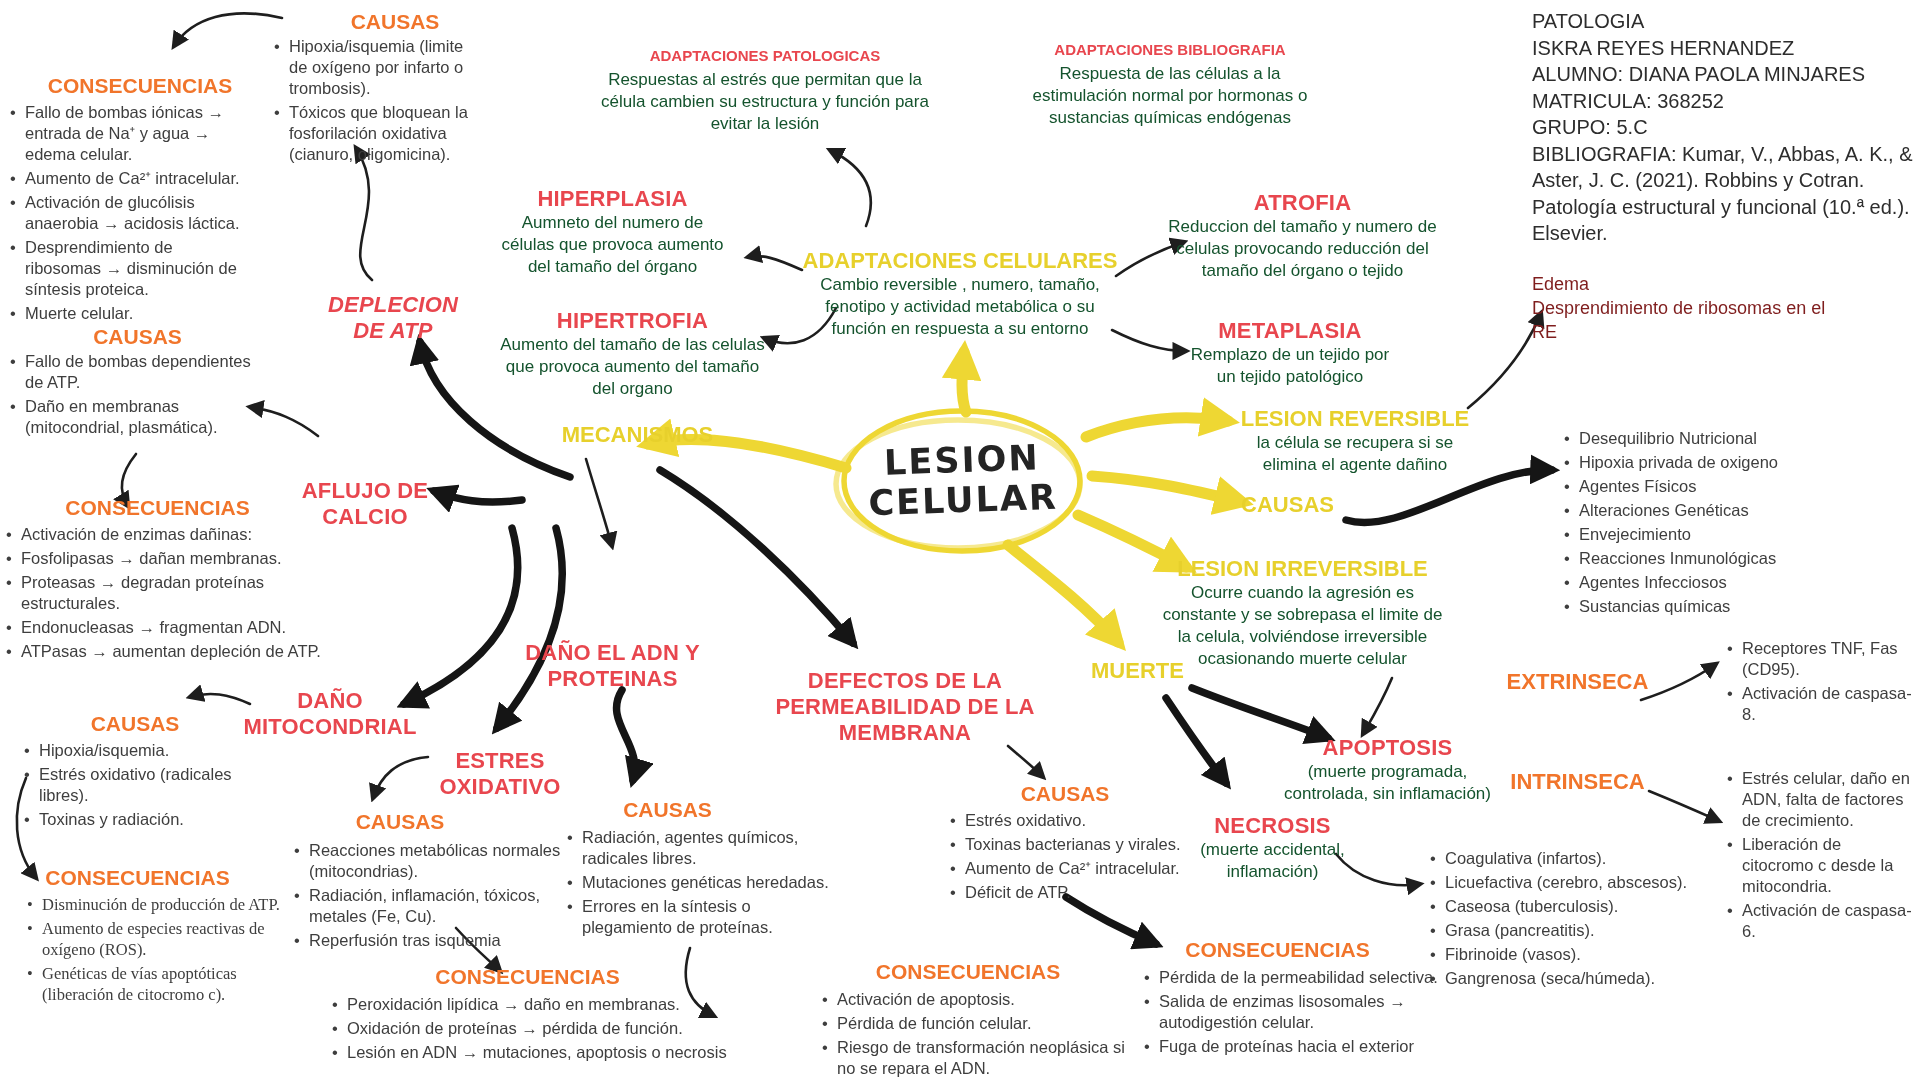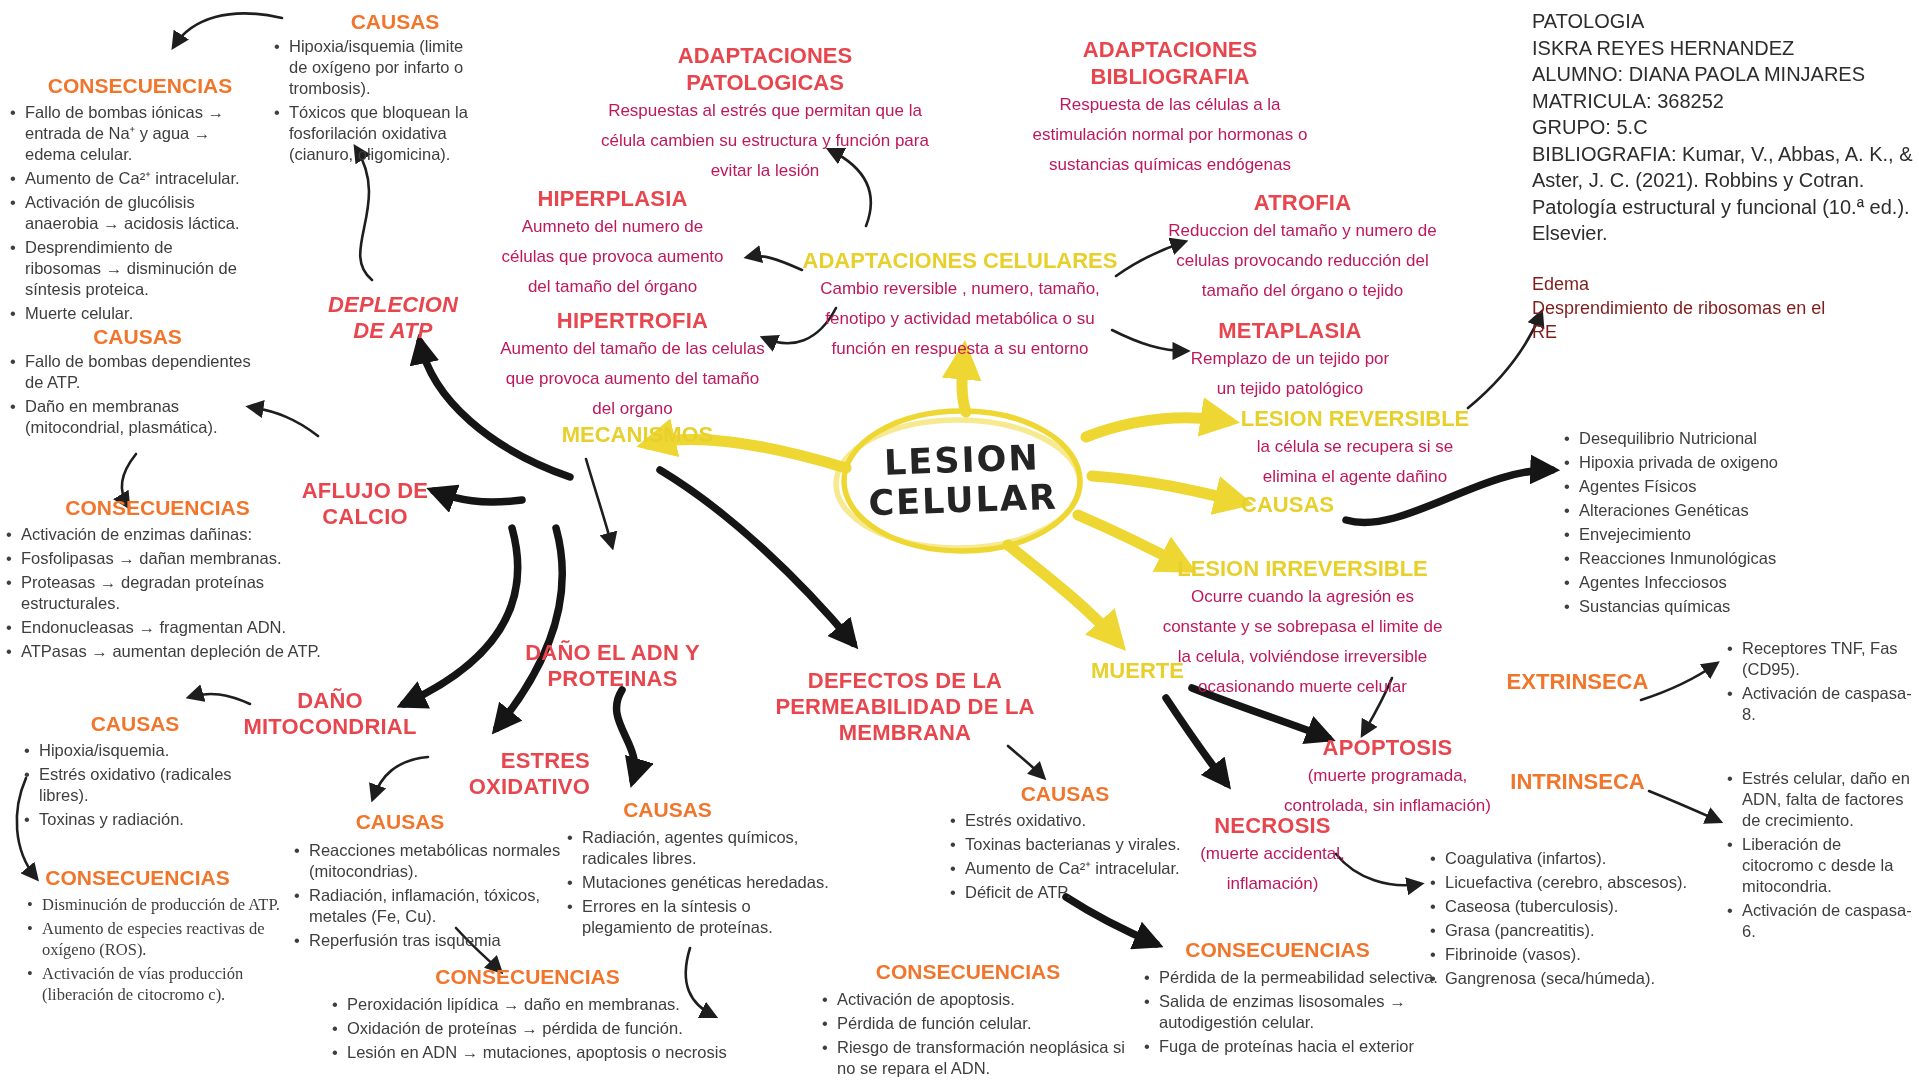--- a/index.html
+++ b/index.html
@@ -8,7 +8,7 @@
   .node{position:absolute;}
   .ctr{text-align:center;}
   .h-red{color:#e8464e;font-weight:800;font-size:22px;line-height:26px;letter-spacing:.2px;}
-  .h-red-lg{color:#e8464e;font-weight:800;font-size:22px;line-height:27px;}
+  .h-red-lg{color:#e8464e;font-weight:800;font-size:15px;line-height:27px;}
   .h-orange{color:#f1752b;font-weight:800;font-size:21px;line-height:24px;}
   .h-yellow{color:#e7d02c;font-weight:800;font-size:22px;line-height:26px;}
   .body-txt{font-size:17px;line-height:30px;color:#be185d;}

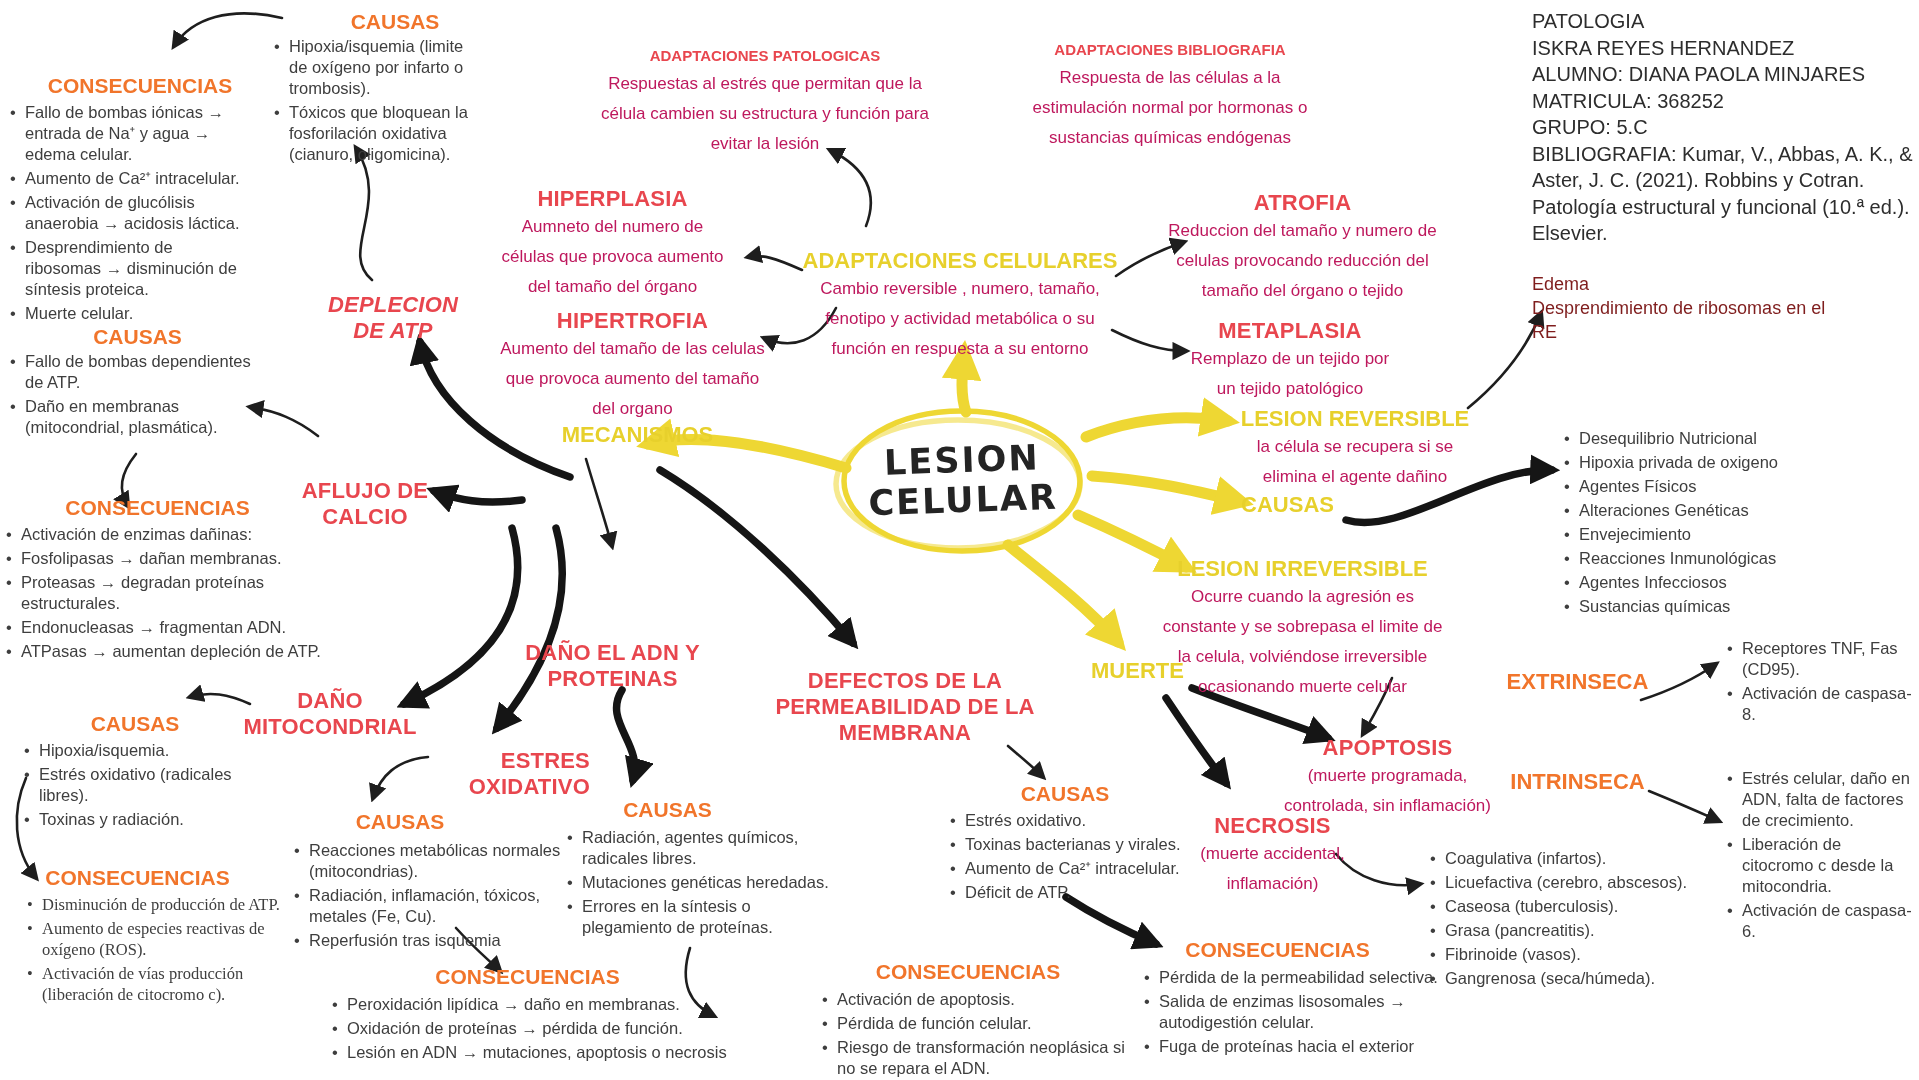--- a/index.html
+++ b/index.html
@@ -11,7 +11,7 @@
   .h-red-lg{color:#e8464e;font-weight:800;font-size:15px;line-height:27px;}
   .h-orange{color:#f1752b;font-weight:800;font-size:21px;line-height:24px;}
   .h-yellow{color:#e7d02c;font-weight:800;font-size:22px;line-height:26px;}
-  .body-txt{font-size:17px;line-height:30px;color:#be185d;}
+  .body-txt{font-size:17px;line-height:22px;color:#14532d;}
   ul.blist{margin:0;padding:0;list-style:none;}
   ul.blist li{position:relative;padding-left:17px;font-size:16.5px;line-height:21px;margin-bottom:3px;color:#3e3e3e;}
   ul.blist li::before{content:"\2022";position:absolute;left:2px;top:0;}

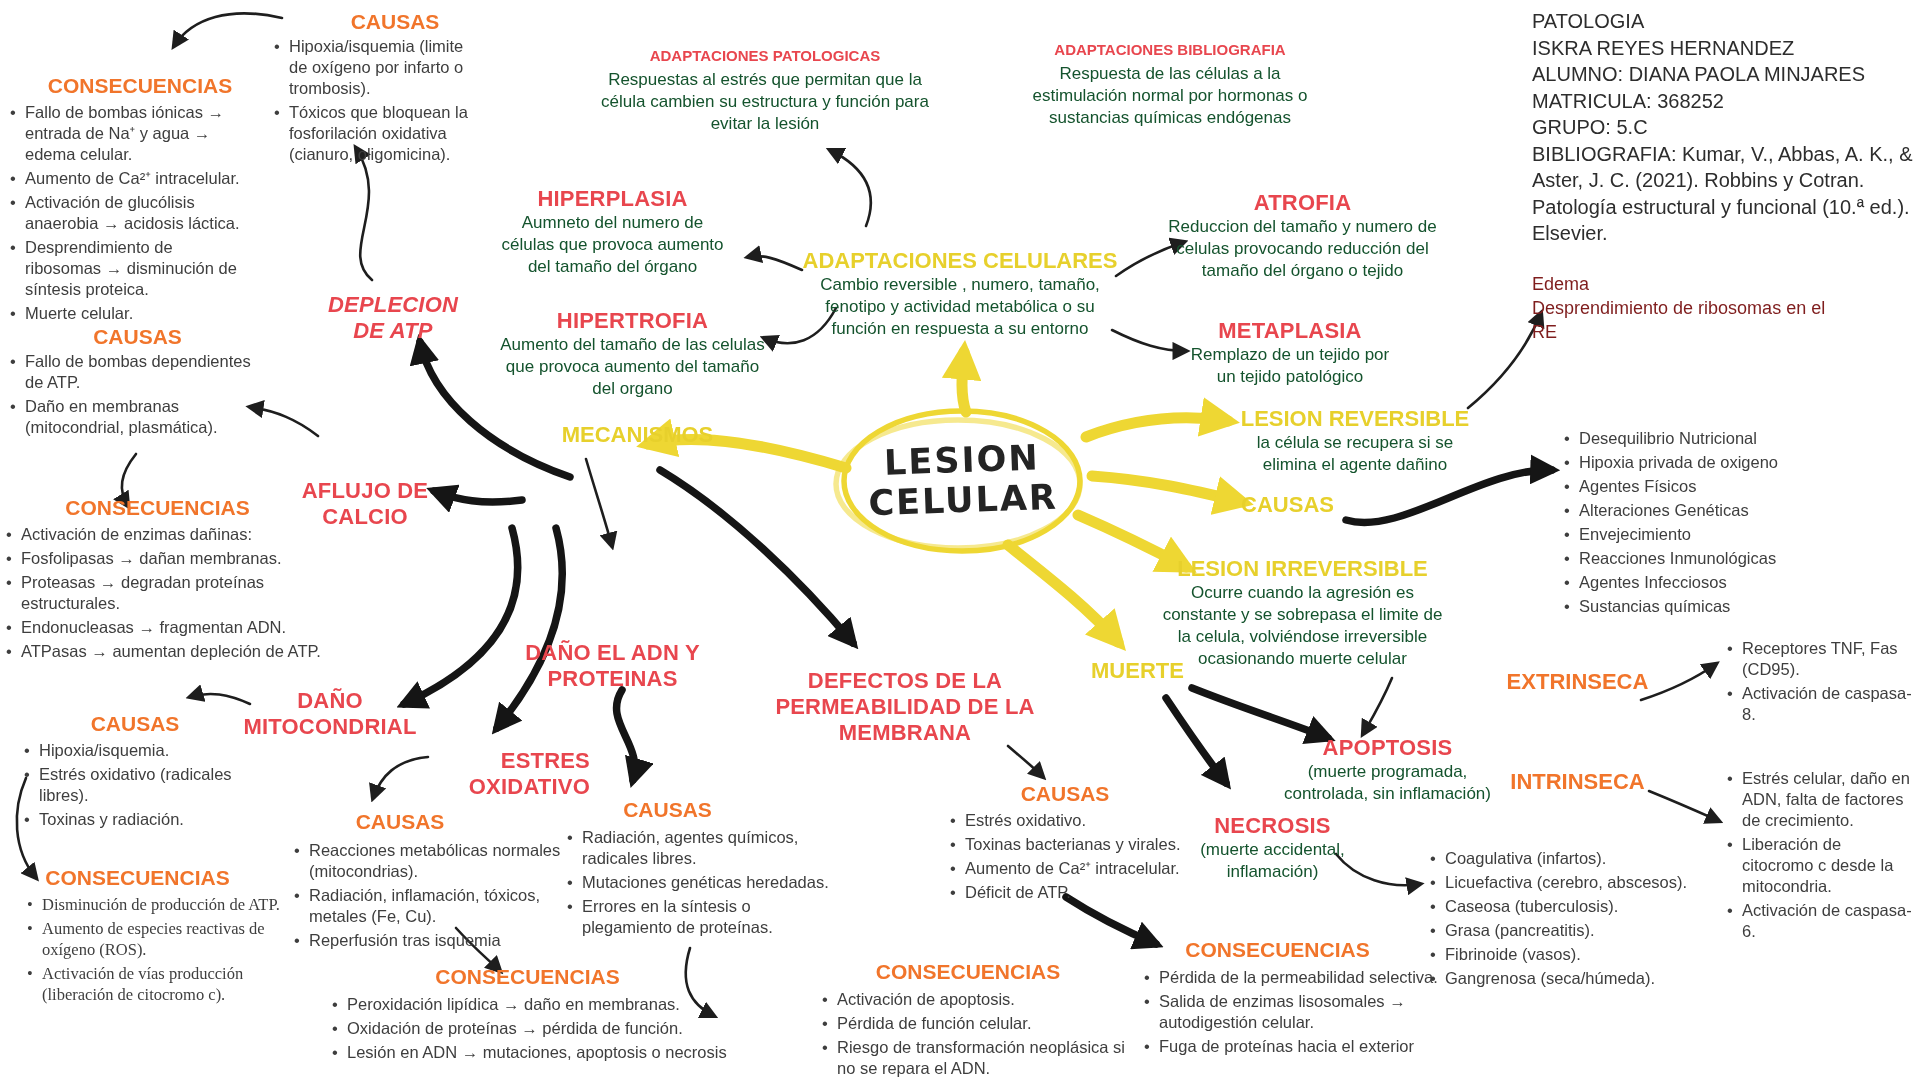--- a/index.html
+++ b/index.html
@@ -137,7 +137,7 @@
     <li>Activación de vías producción (liberación de citocromo c).</li>
   </ul>
 
-  <div class="node h-red ctr" style="left:380px;top:748px;width:210px;text-align:right;">ESTRES OXIDATIVO</div>
+  <div class="node h-red ctr" style="left:395px;top:748px;width:210px;">ESTRES OXIDATIVO</div>
 
   <div class="node h-orange ctr" style="left:330px;top:810px;width:140px;">CAUSAS</div>
   <ul class="blist node" style="left:292px;top:840px;width:270px;">

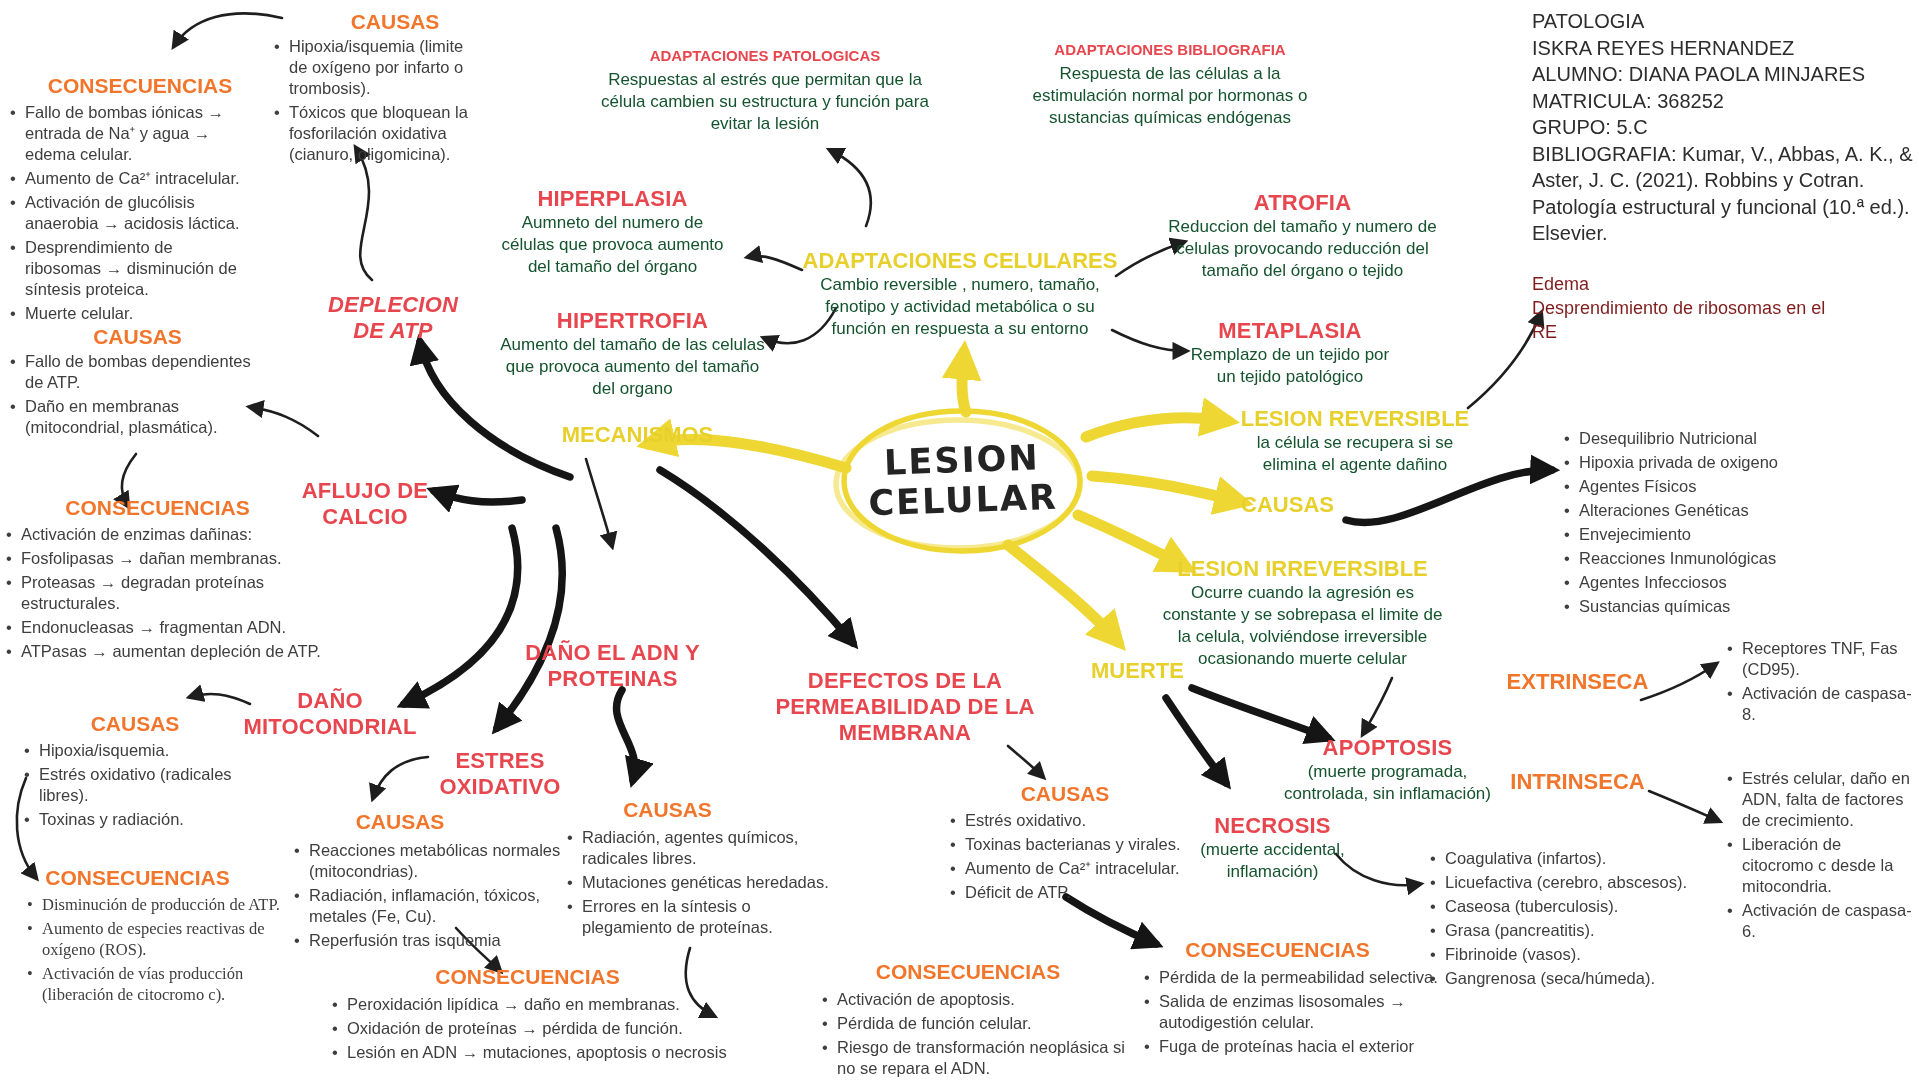--- a/index.html
+++ b/index.html
@@ -134,7 +134,7 @@
   <ul class="blist node" style="left:25px;top:894px;width:255px;font-family:Liberation Serif, serif;">
     <li>Disminución de producción de ATP.</li>
     <li>Aumento de especies reactivas de oxígeno (ROS).</li>
-    <li>Activación de vías producción (liberación de citocromo c).</li>
+    <li>Genéticas de vías apoptóticas (liberación de citocromo c).</li>
   </ul>
 
   <div class="node h-red ctr" style="left:395px;top:748px;width:210px;">ESTRES OXIDATIVO</div>

